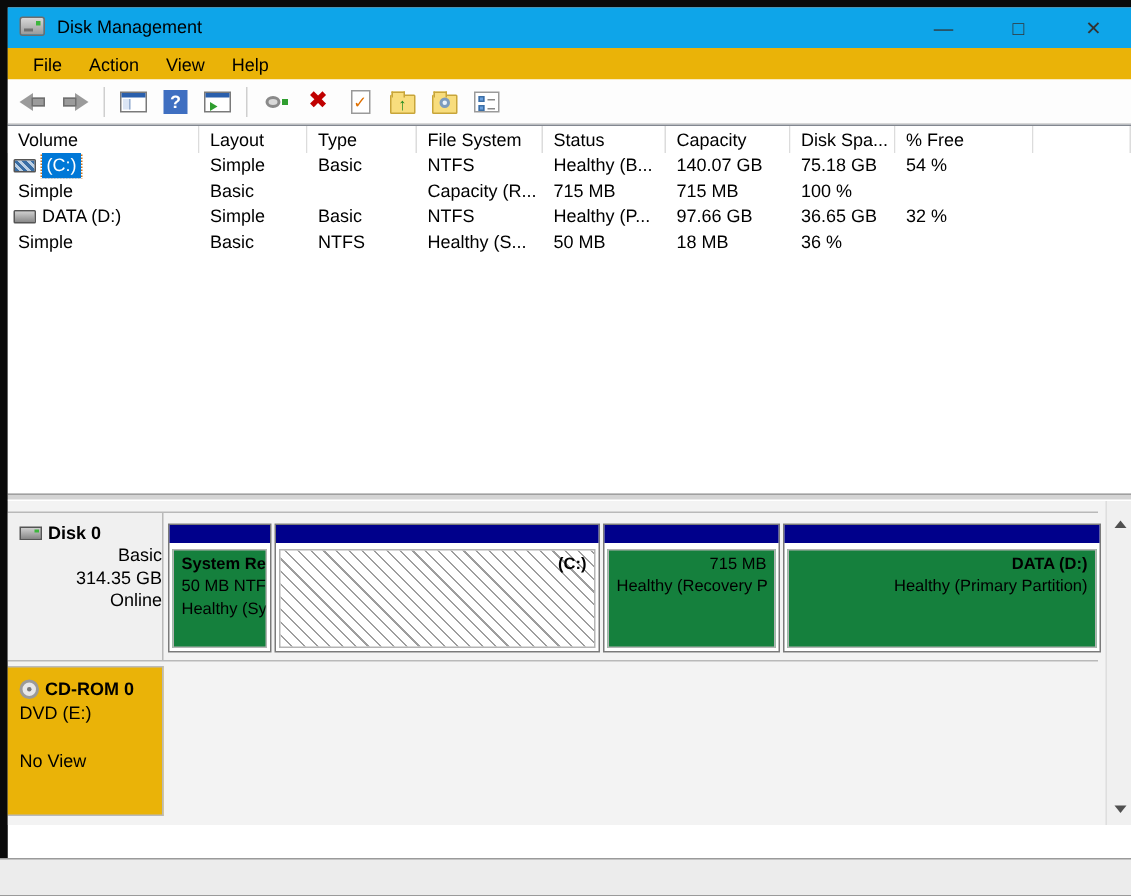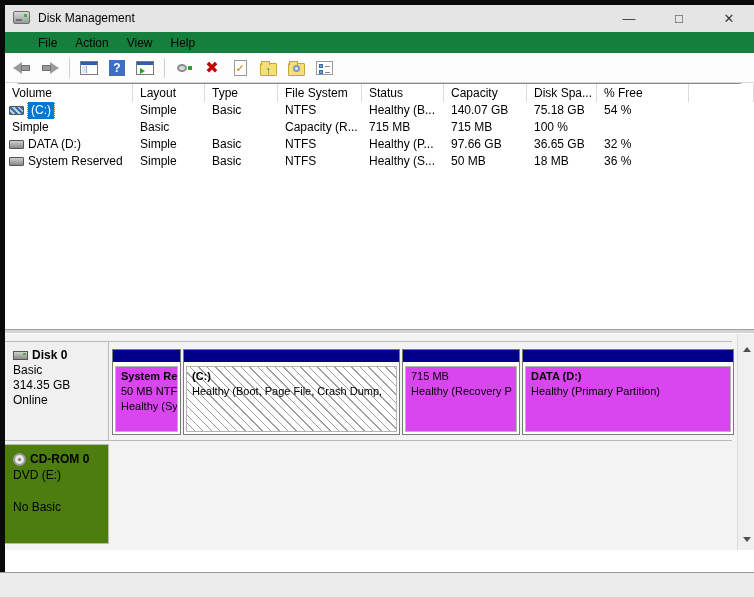--- a/index.html
+++ b/index.html
@@ -21,7 +21,7 @@
     position:absolute; left:5px; top:5px; width:749px; height:567px;
     background:#fff;
   }
-  .titlebar { position:absolute; left:0; top:0; width:100%; height:27px; background:#e5e5e5; }
+  .titlebar { position:absolute; left:0; top:0; width:100%; height:27px; background:#0ea5e9; }
   .app-icon { position:absolute; left:8px; top:6px; width:17px; height:13px;
     background:linear-gradient(#d8d8d8,#9a9a9a); border:1px solid #6d6d6d; border-radius:2px; }
   .app-icon::after { content:""; position:absolute; right:2px; top:2px; width:3px; height:3px; background:#3db53d; }

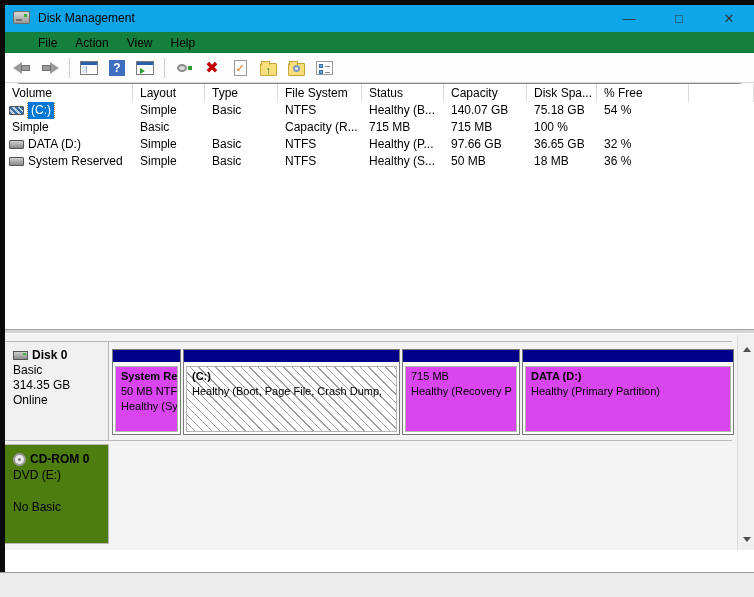--- a/index.html
+++ b/index.html
@@ -31,7 +31,7 @@
   .win-btn { width:50px; height:27px; display:flex; align-items:center; justify-content:center;
     font-size:13px; color:#333; }
 
-  .menubar { position:absolute; left:0; top:27px; width:100%; height:21px; background:#15803d; display:flex; align-items:center; padding-left:24px; }
+  .menubar { position:absolute; left:0; top:27px; width:100%; height:21px; background:#eab308; display:flex; align-items:center; padding-left:8px; }
   .menu-item { padding:2px 9px; color:#000; }
 
   .toolbar { position:absolute; left:0; top:48px; width:100%; height:30px; background:#fdfdfd;

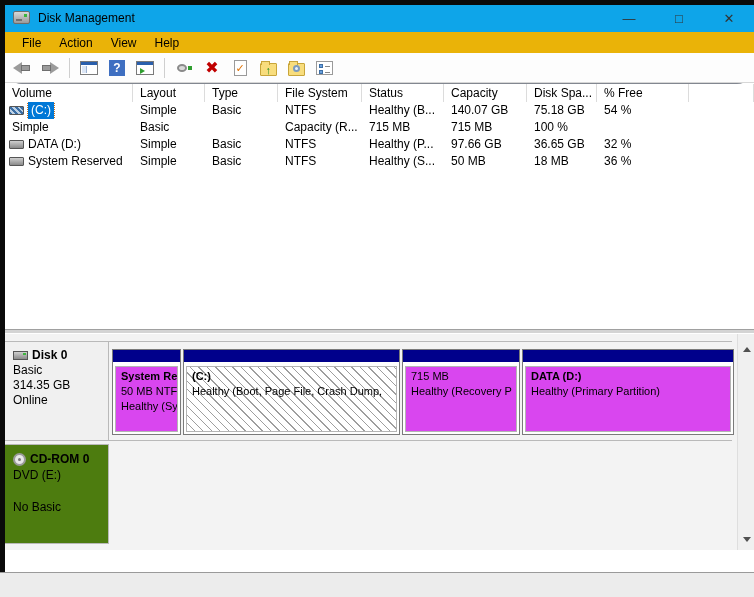--- a/index.html
+++ b/index.html
@@ -72,7 +72,7 @@
 
   
   .listview { position:absolute; left:0; top:78px; width:100%; height:246px; background:#fff;
-    border-top:1px solid #828790;border-radius:17px; }
+    border-top:1px solid #828790; }
   .lv-grid { display:grid; grid-template-columns:128px 72px 73px 84px 82px 83px 70px 92px 1fr; }
   .lv-header .cell { height:18px; line-height:18px; padding-left:7px; border-right:1px solid #dcdcdc;
     background:#fff; white-space:nowrap; overflow:hidden; }

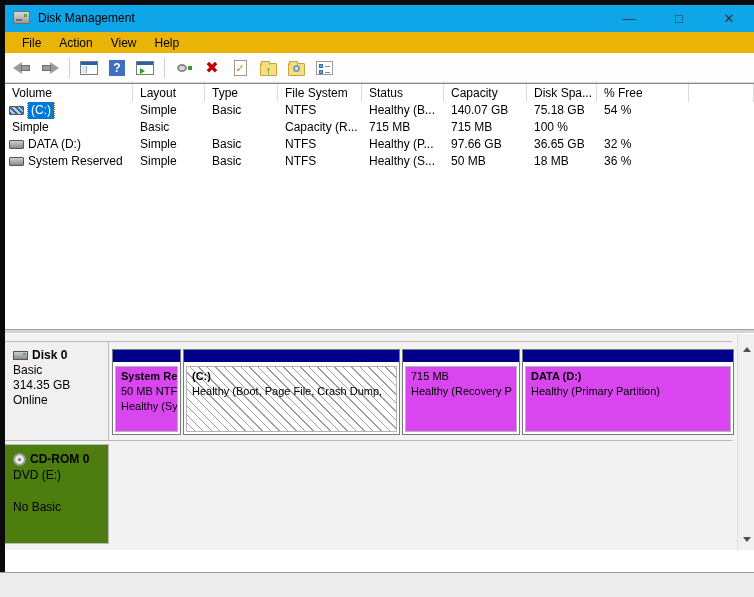--- a/index.html
+++ b/index.html
@@ -260,10 +260,6 @@
     </div>
 
     <div class="lv-grid lv-row">
-      <div class="cell first">
-          <span class="drv"></span>
-        <span>System Reserved</span>
-        </div>
       <div class="cell">Simple</div>
       <div class="cell">Basic</div>
       <div class="cell">NTFS</div>

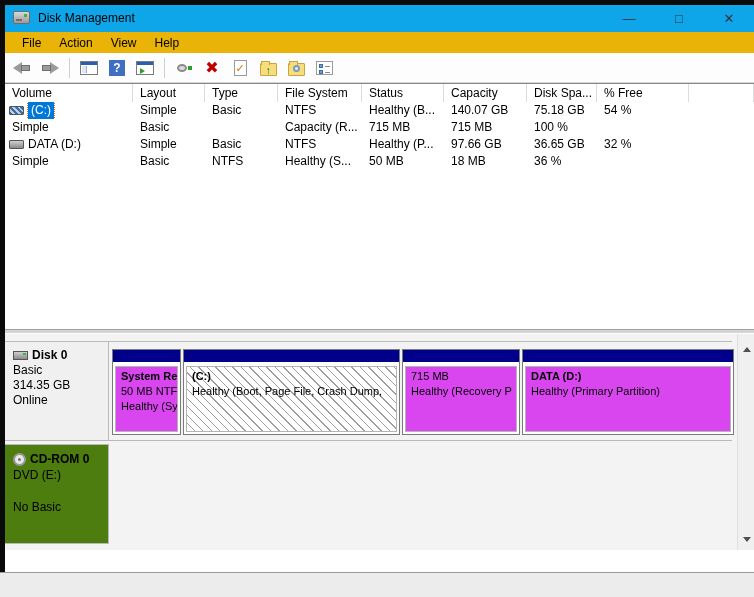--- a/index.html
+++ b/index.html
@@ -88,7 +88,7 @@
   .bottompane { position:absolute; left:0; top:329px; width:100%; height:216px; background:#f3f3f3; }
 
   .disk-row { position:absolute; left:0; top:7px; width:727px; height:100px;
-    border-top:1px solid #b9b9b9; border-bottom:1px solid #b9b9b9; }
+    border-top:1px solid #b9b9b9; border-bottom:1px solid #b9b9b9;text-align:right; }
   .disk-info { position:absolute; left:0; top:0; width:104px; height:100%; background:#f0f0f0;
     border-right:1px solid #b9b9b9; padding:6px 0 0 8px; line-height:15px; }
   .disk-title { font-weight:bold; display:flex; align-items:center; gap:4px; }

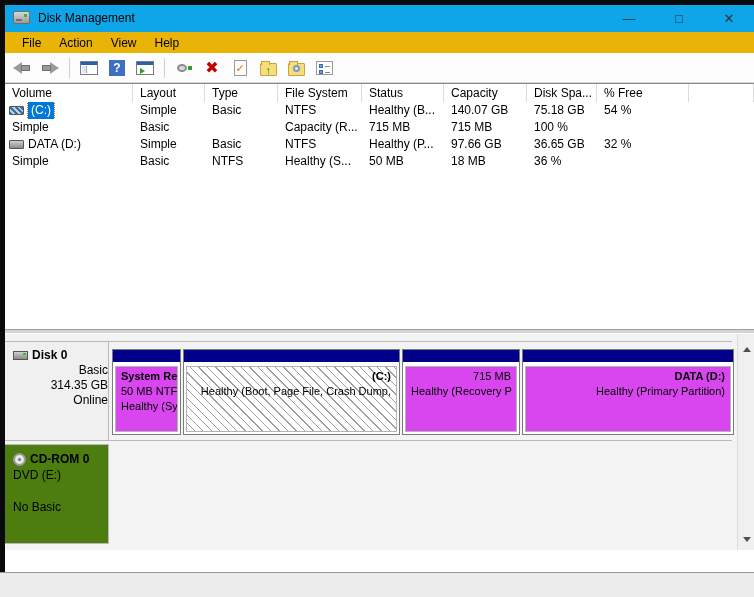--- a/index.html
+++ b/index.html
@@ -101,7 +101,7 @@
   .pbox { position:absolute; top:7px; height:86px; border:1px solid #7a7a7a; background:#fff; }
   .pbox .bar { height:12px; background:#00008b; }
   .pbox .body { position:absolute; left:2px; right:2px; top:16px; bottom:2px; border:1px solid #b4b4b4;
-    background:#d946ef; padding:2px 5px; font-size:11px; line-height:15px; white-space:nowrap; overflow:hidden; }
+    background:#15803d; padding:2px 5px; font-size:11px; line-height:15px; white-space:nowrap; overflow:hidden; }
   .pbox .body.hatched { background:repeating-linear-gradient(45deg,#ffffff 0px,#ffffff 5px,#9e9e9e 5px,#9e9e9e 6px); }
   .pbox .t { font-weight:bold; }
 

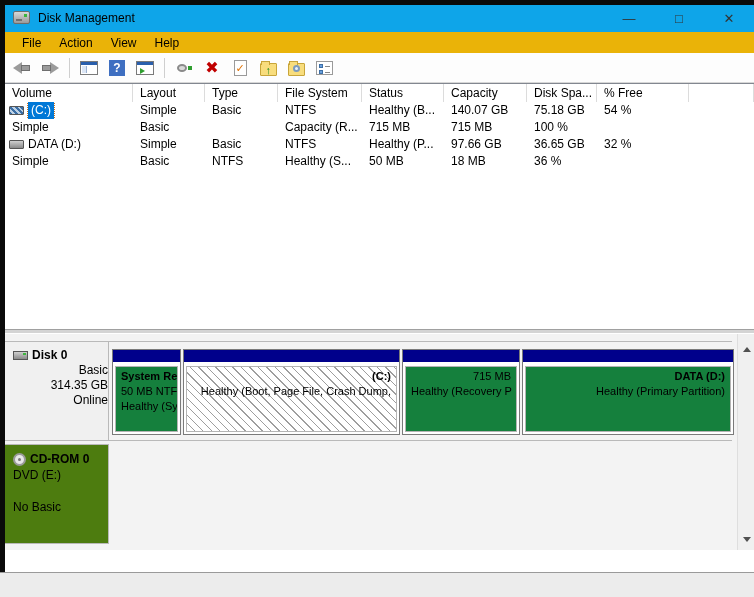--- a/index.html
+++ b/index.html
@@ -298,7 +298,6 @@
           <div class="bar"></div>
           <div class="body hatched">
             <div class="t">(C:)</div>
-            <div>Healthy (Boot, Page File, Crash Dump,</div>
           </div>
         </div>
         <div class="pbox" style="left:292px;width:118px;">

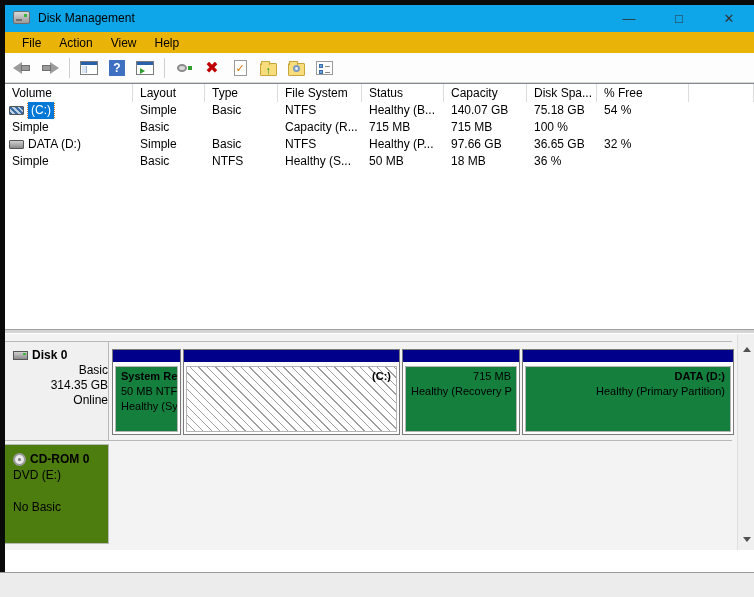--- a/index.html
+++ b/index.html
@@ -106,7 +106,7 @@
   .pbox .t { font-weight:bold; }
 
   .cd-row { position:absolute; left:0; top:110px; width:727px; height:100px; }
-  .cd-info { position:absolute; left:0; top:0; width:104px; height:100%; background:#4d7c0f;
+  .cd-info { position:absolute; left:0; top:0; width:104px; height:100%; background:#eab308;
     border:1px solid #b9b9b9; border-left:none; padding:6px 0 0 8px; line-height:16px; }
 
   .vscroll { position:absolute; right:0; top:0; width:17px; height:100%; background:#f0f0f0; border-left:1px solid #dedede; }

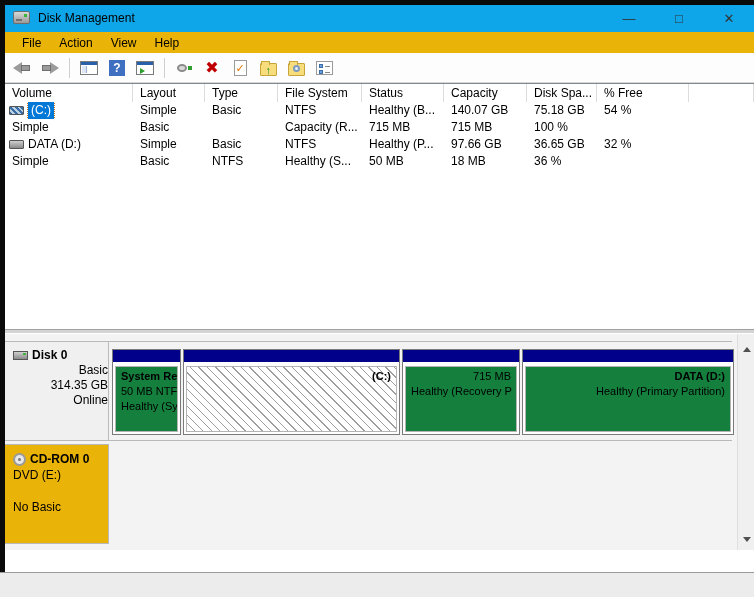--- a/index.html
+++ b/index.html
@@ -326,7 +326,7 @@
           </div>
         <div>DVD (E:)</div>
         <div>&nbsp;</div>
-        <div>No Basic</div>
+        <div>No View</div>
       </div>
     </div>
 

